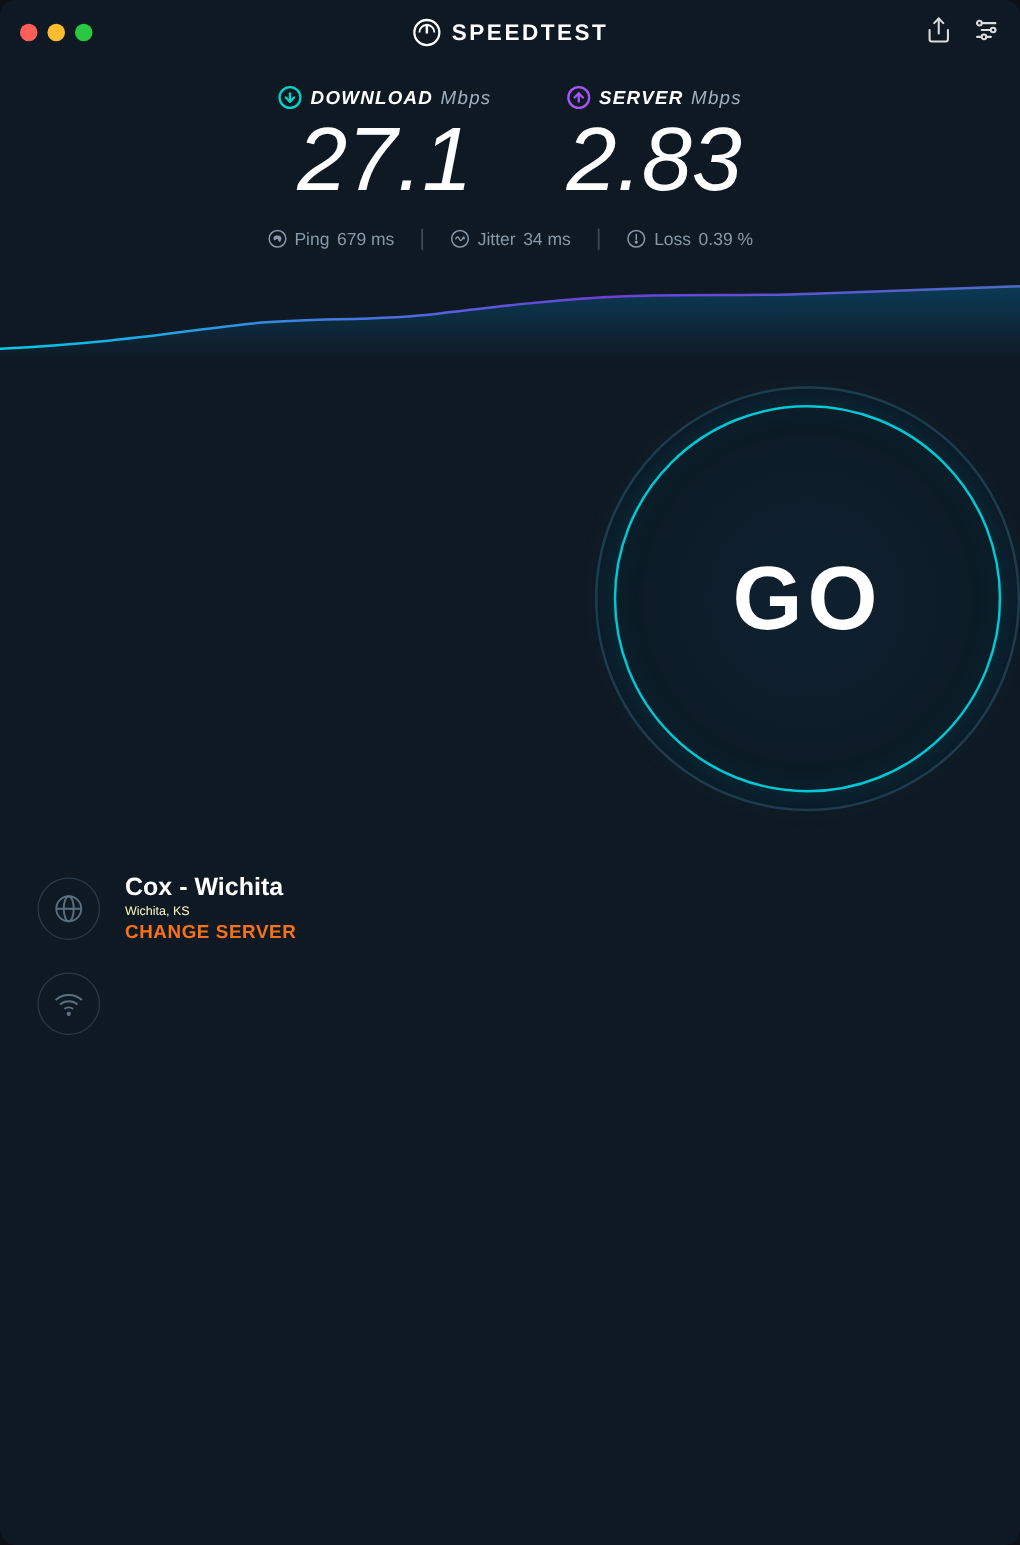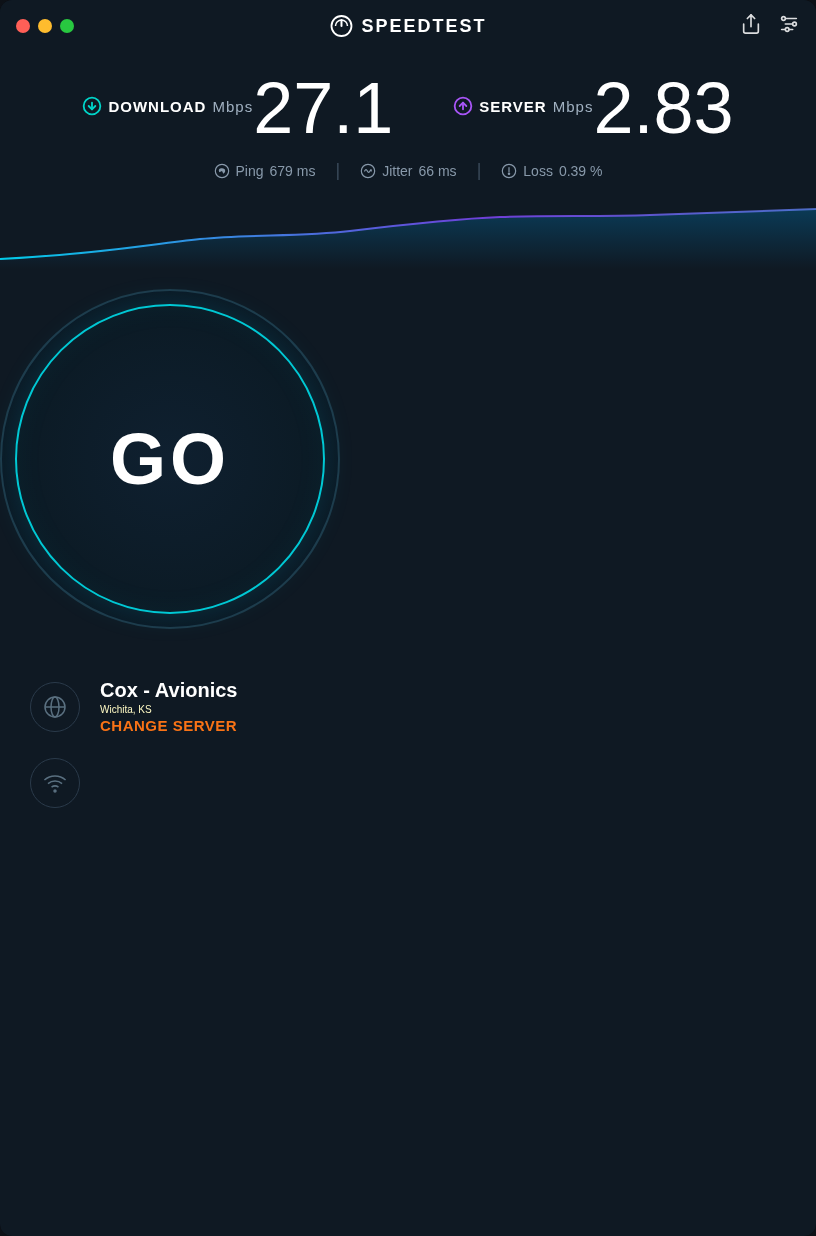--- a/index.html
+++ b/index.html
@@ -101,8 +101,9 @@
 
     .stat-block {
       display: flex;
-      flex-direction: row;
-      align-items: center;
+      flex-direction: column;
+      align-items: center;
+      font-style: italic;
     }
 
     .stat-label {

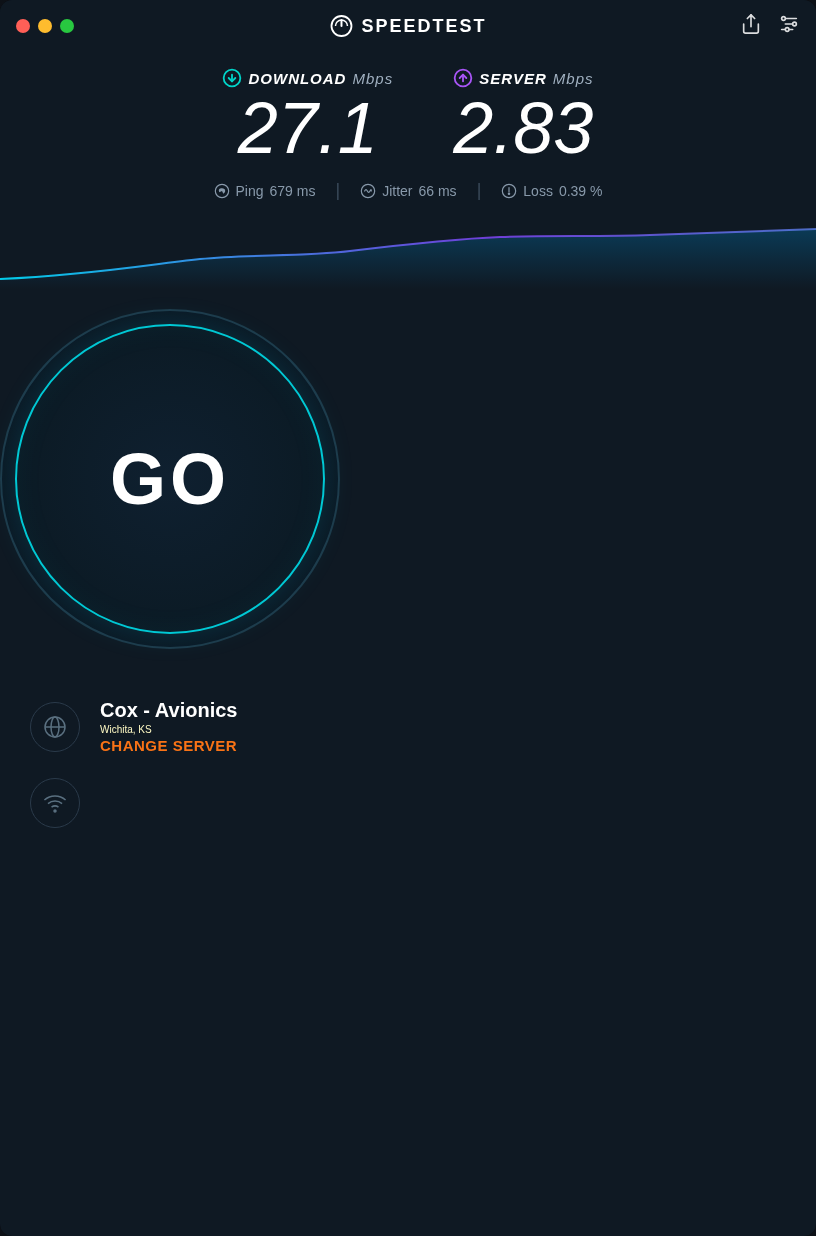--- a/index.html
+++ b/index.html
@@ -356,7 +356,7 @@
         <path d="M7 12 Q9 8 11 12 Q13 16 15 12 Q17 8 17 12" stroke="#8899aa" fill="none" stroke-linecap="round"></path>
       </svg>
       <span>Jitter</span>
-      <span>66 ms</span>
+      <span>34 ms</span>
     </div>
     <span class="metric-divider">|</span>
     <div class="metric-item">

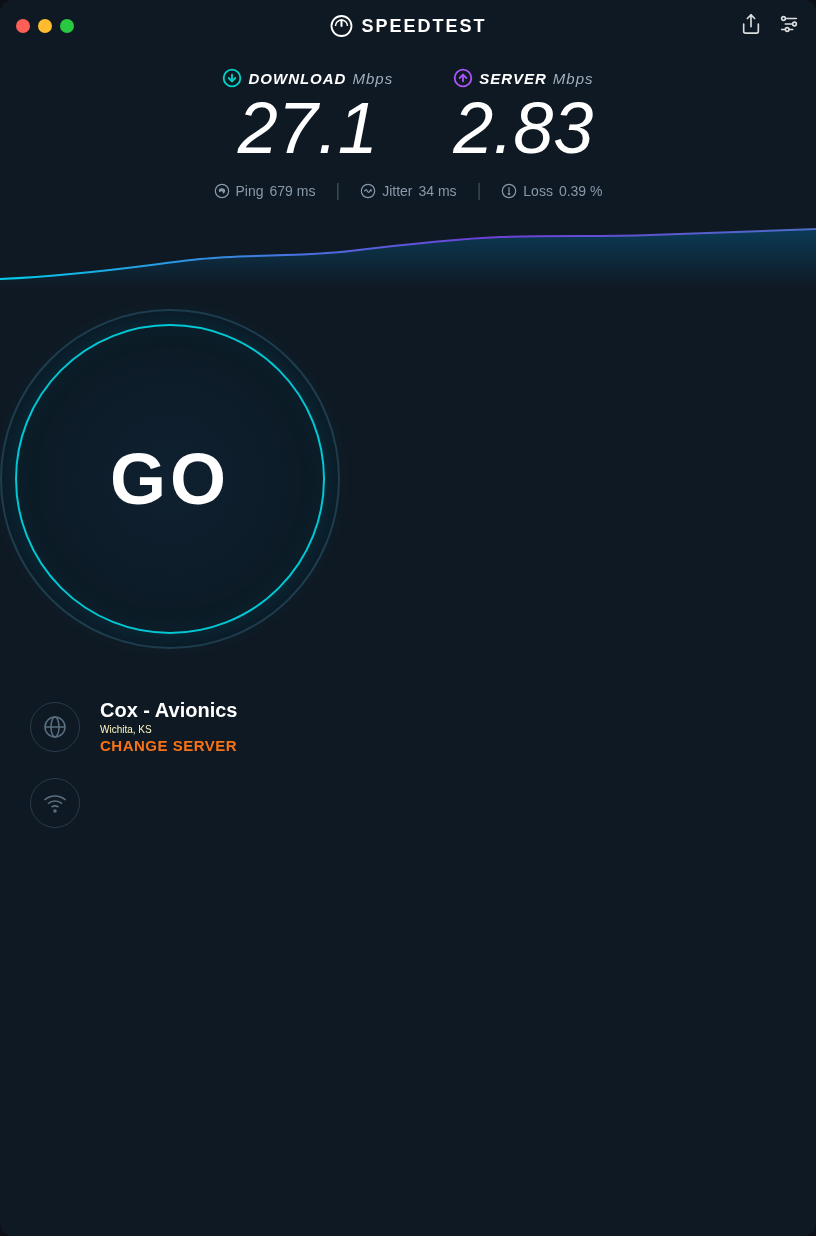--- a/index.html
+++ b/index.html
@@ -175,7 +175,7 @@
     
     .go-section {
       display: flex;
-      justify-content: flex-start;
+      justify-content: flex-end;
       align-items: center;
       padding: 20px 0 30px;
       flex: 1;

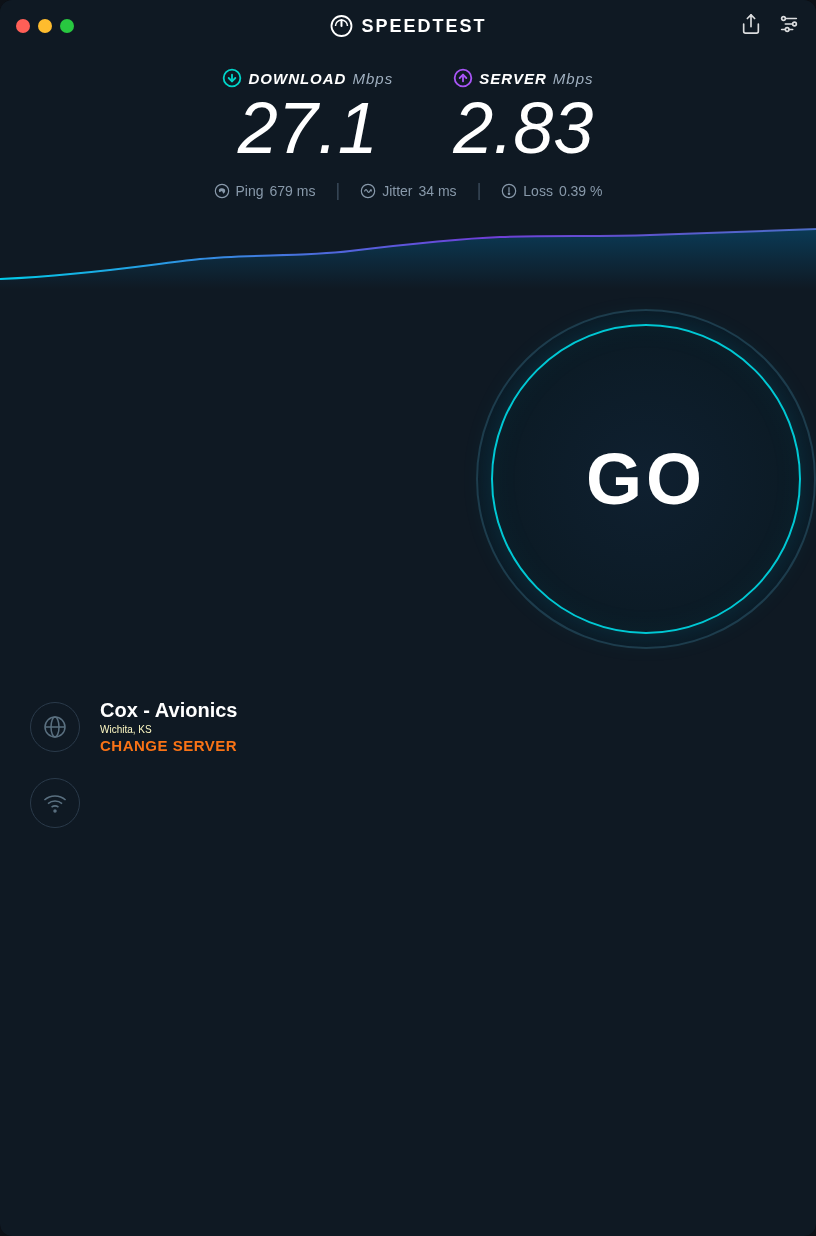--- a/index.html
+++ b/index.html
@@ -408,7 +408,7 @@
         </svg>
       </div>
       <div class="server-info">
-        <span class="server-name">Cox - Avionics</span>
+        <span class="server-name">Cox - Wichita</span>
         <span class="server-location">Wichita, KS</span>
         <span class="change-server-link">CHANGE SERVER</span>
       </div>

